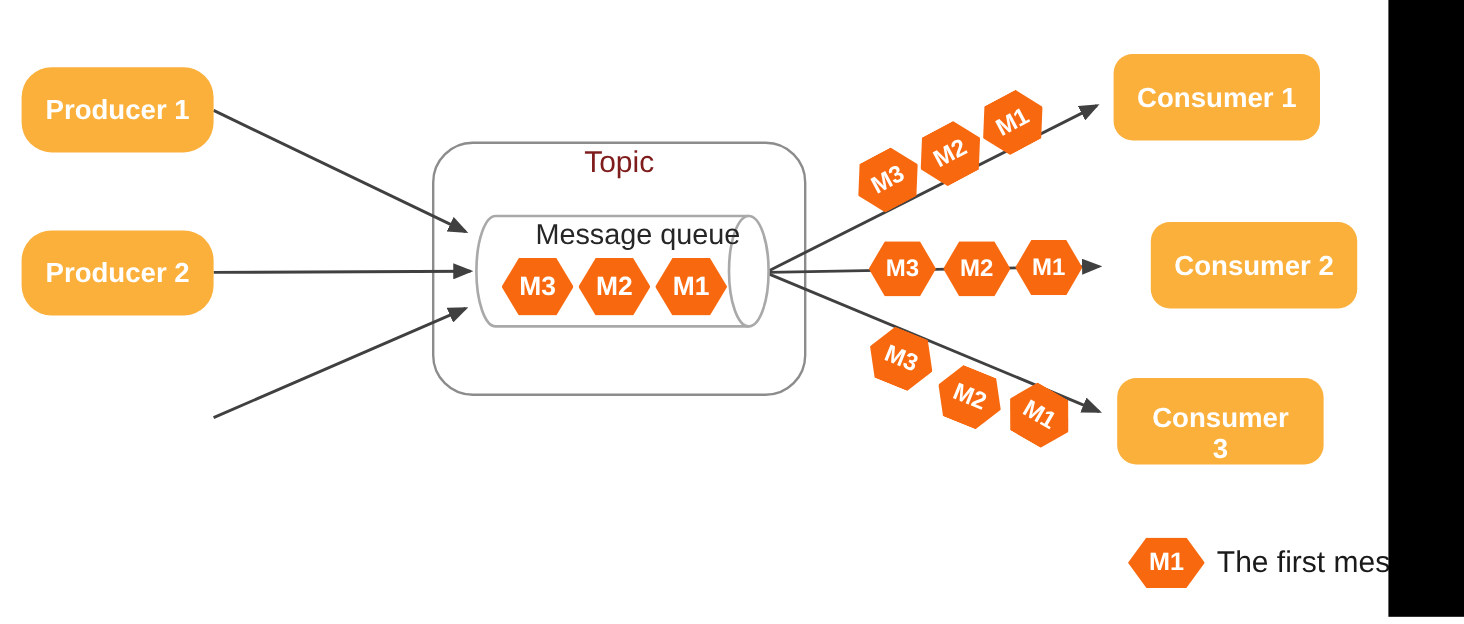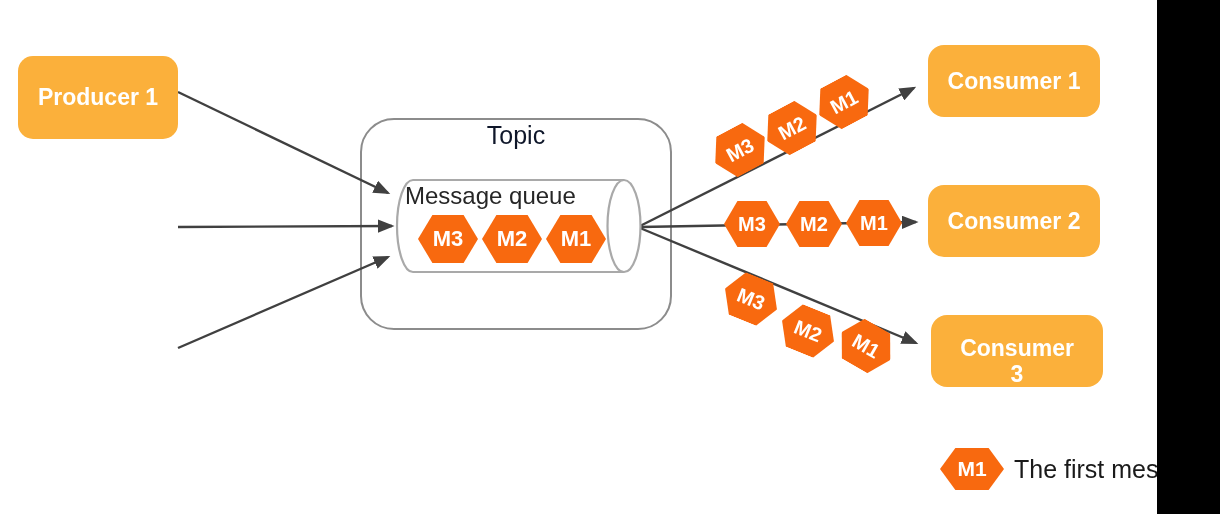--- a/index.html
+++ b/index.html
@@ -54,9 +54,9 @@
   
   .node {
     position: absolute;
-    width: 160px; height: 83px;
+    width: 160px; height: 71px;
     background: #fbb03b;
-    border-radius: 15px;
+    border-radius: 25px;
     color: #ffffff;
     font-size: 23px;
     font-weight: 600;

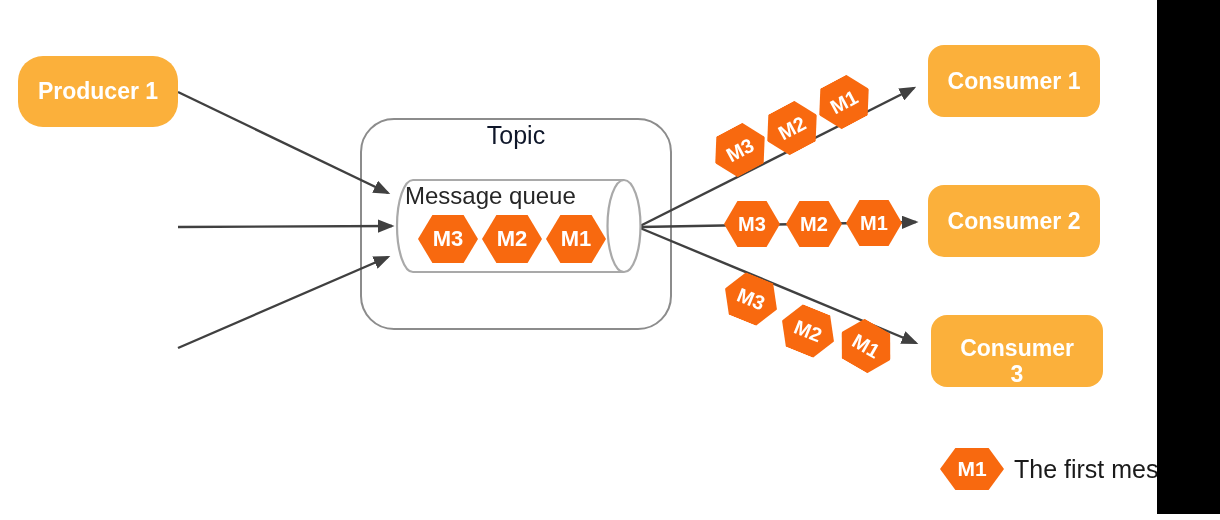--- a/index.html
+++ b/index.html
@@ -38,7 +38,7 @@
     width: 312px;
     text-align: center;
     font-size: 25px;
-    color: #0f172a;
+    color: #7f1d1d;
     z-index: 3;
   }
   .queue-title {

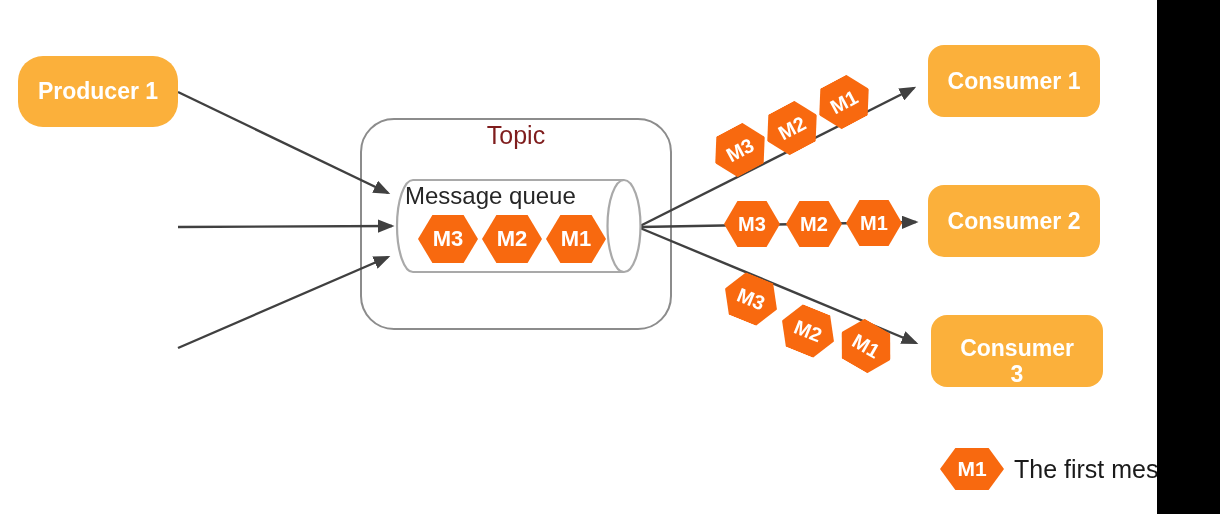--- a/index.html
+++ b/index.html
@@ -45,7 +45,7 @@
     position: absolute;
     left: 405px; top: 182px;
     width: 212px;
-    text-align: left;
+    text-align: right;
     font-size: 24px;
     color: #262626;
     z-index: 3;

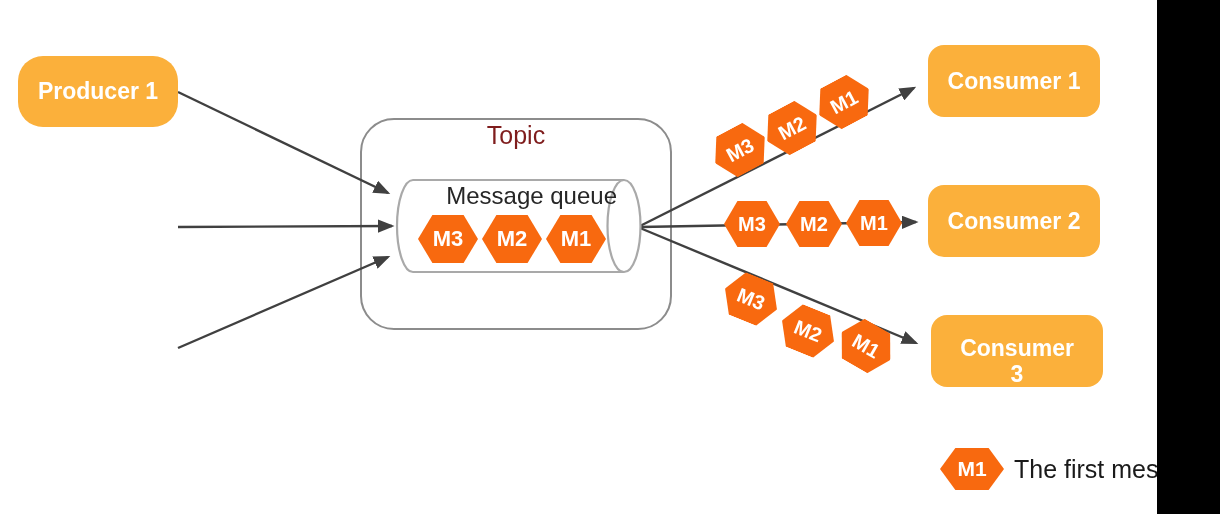--- a/index.html
+++ b/index.html
@@ -166,6 +166,9 @@
   <div class="node producer-1">
     <span>Producer 1</span>
   </div>
+  <div class="node producer-2">
+    <span>Producer 2</span>
+  </div>
 
   <div class="node consumer consumer-1">
     <span>Consumer 1</span>

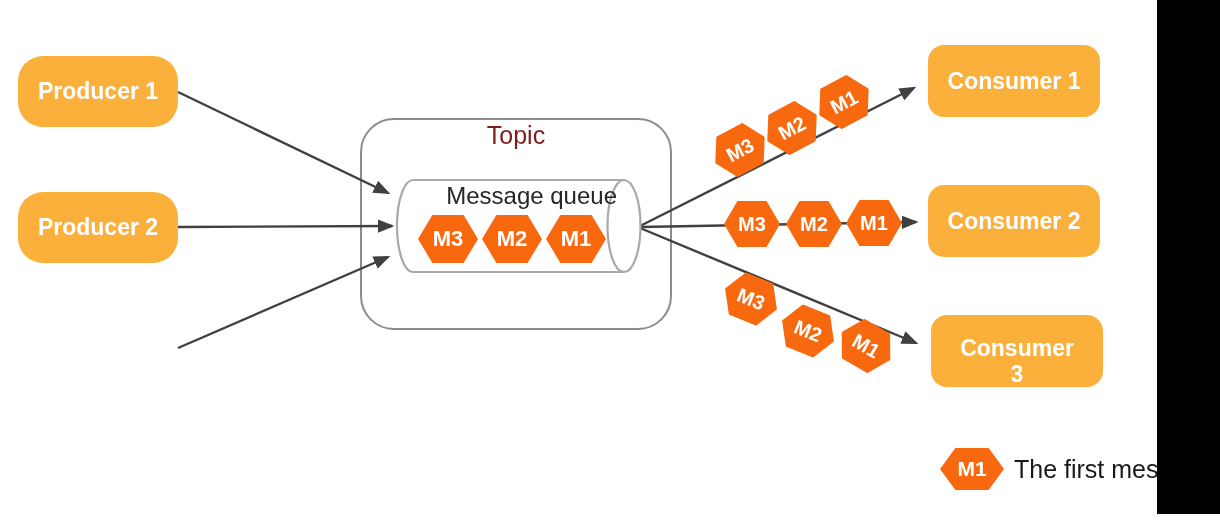--- a/index.html
+++ b/index.html
@@ -71,7 +71,7 @@
   .producer-3 { left: 18px;  top: 313px; }
   .consumer   { width: 172px; height: 72px; border-radius: 16px; }
   .consumer-1 { left: 928px; top: 45px;  }
-  .consumer-2 { left: 928px; top: 185px; text-align: right; }
+  .consumer-2 { left: 959px; top: 185px; text-align: right; }
   .consumer-3 { left: 931px; top: 315px; }
   .consumer-3 .label-wrap { display: inline-block; width: 120px; line-height: 1.15; margin-top: 20px; }
 

